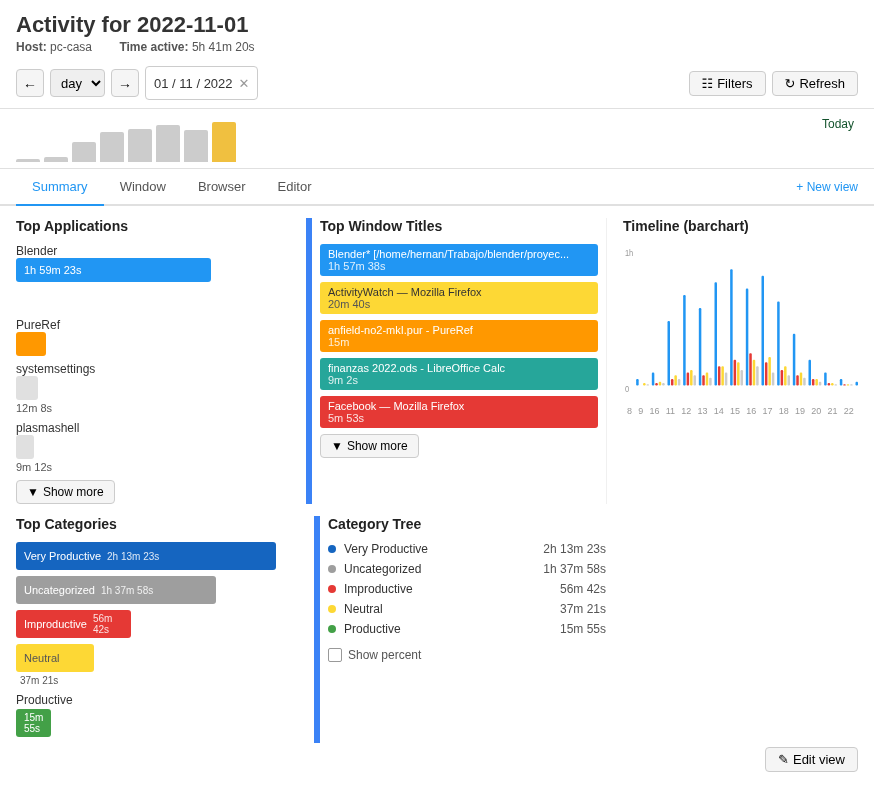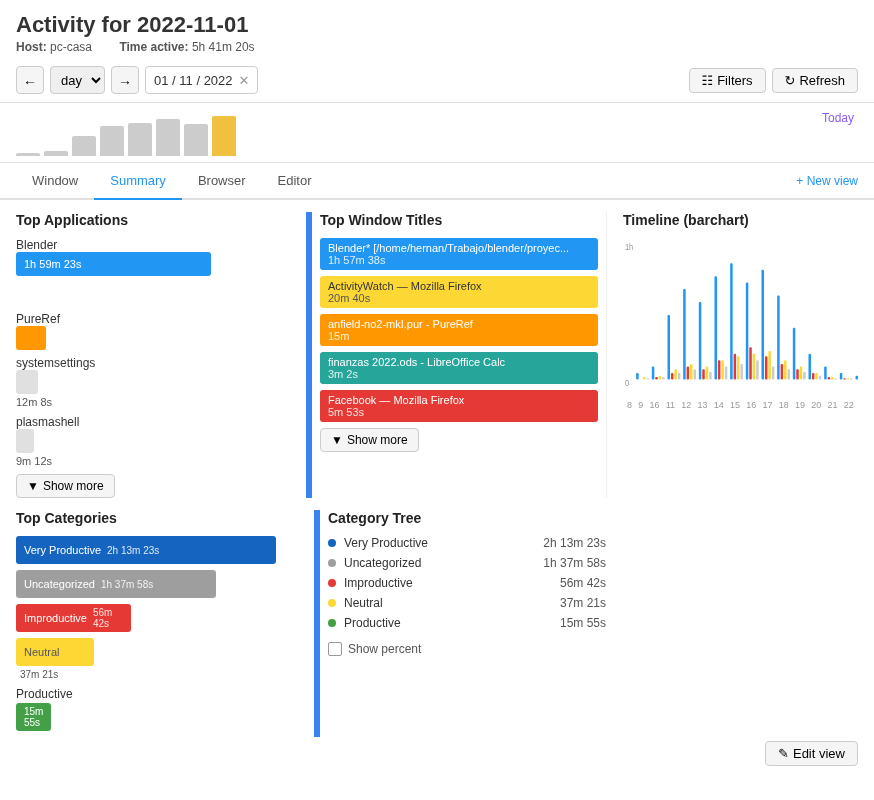--- a/index.html
+++ b/index.html
@@ -13,7 +13,7 @@
     .toolbar { display: flex; align-items: center; padding: 8px 16px; gap: 6px; border-bottom: 1px solid #e0e0e0; }
     .nav-btn { border: 1px solid #ccc; background: #f5f5f5; border-radius: 4px; width: 28px; height: 28px; cursor: pointer; display: flex; align-items: center; justify-content: center; font-size: 14px; }
     .day-select { border: 1px solid #ccc; border-radius: 4px; padding: 3px 6px; font-size: 13px; height: 28px; }
-    .date-input { border: 1px solid #ccc; border-radius: 4px; padding: 3px 8px; font-size: 13px; height: 28px; display: flex; align-items: center; gap: 6px; }
+    .date-input { border: 1px solid #ccc; border-radius: 4px; padding: 3px 8px; font-size: 13px; height: 34px; display: flex; align-items: center; gap: 6px; }
     .date-clear { color: #999; cursor: pointer; }
     .spacer { flex: 1; }
     .btn { border: 1px solid #ccc; background: #f5f5f5; border-radius: 4px; padding: 4px 12px; cursor: pointer; font-size: 13px; display: flex; align-items: center; gap: 4px; }

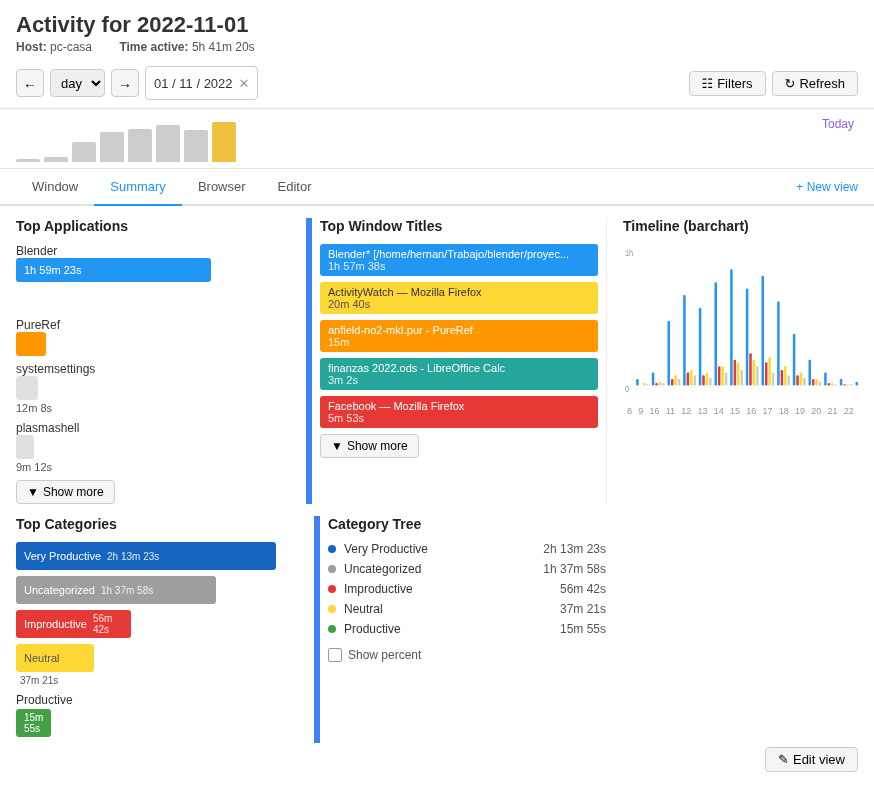--- a/index.html
+++ b/index.html
@@ -19,7 +19,7 @@
     .btn { border: 1px solid #ccc; background: #f5f5f5; border-radius: 4px; padding: 4px 12px; cursor: pointer; font-size: 13px; display: flex; align-items: center; gap: 4px; }
     
     .mini-chart { padding: 6px 16px; border-bottom: 1px solid #e0e0e0; height: 60px; display: flex; align-items: flex-end; gap: 4px; position: relative; }
-    .today-label { position: absolute; right: 20px; top: 8px; font-size: 12px; color: #8b5cf6; }
+    .today-label { position: absolute; right: 20px; top: 8px; font-size: 12px; color: #14532d; }
     
     .tabs { display: flex; align-items: center; padding: 0 16px; border-bottom: 2px solid #e0e0e0; gap: 0; }
     .tab { padding: 10px 16px; cursor: pointer; font-size: 13px; color: #555; border-bottom: 2px solid transparent; margin-bottom: -2px; }

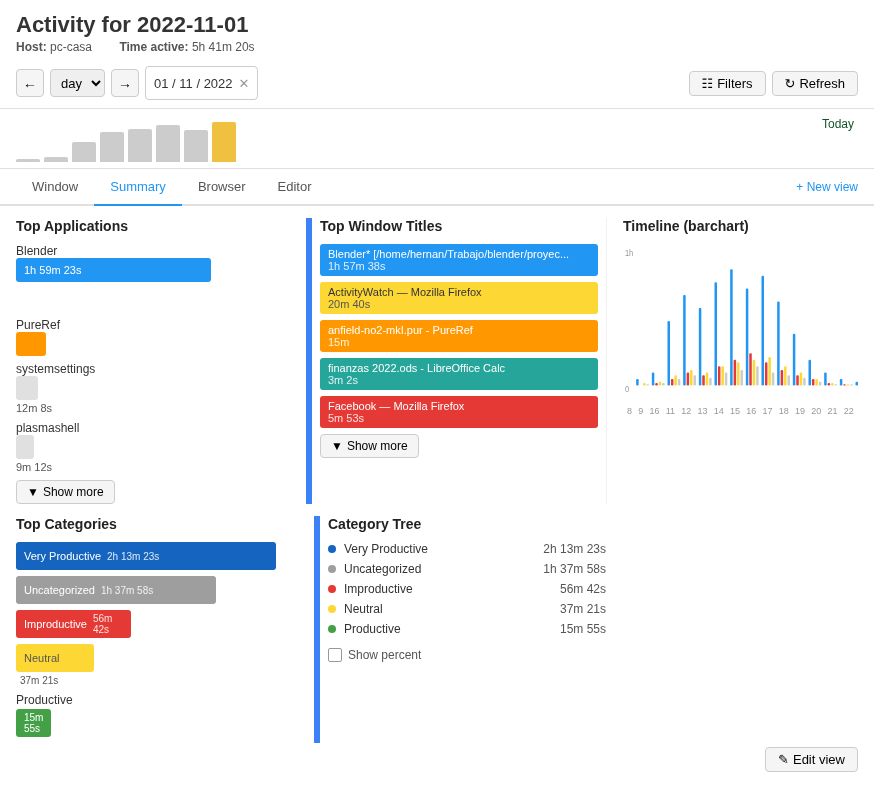--- a/index.html
+++ b/index.html
@@ -100,8 +100,8 @@
   </div>
 
 <div class="tabs">
+  <div class="tab active">Summary</div>
   <div class="tab">Window</div>
-  <div class="tab active">Summary</div>
   <div class="tab">Browser</div>
   <div class="tab">Editor</div>
   <div class="new-view-btn">+ New view</div>

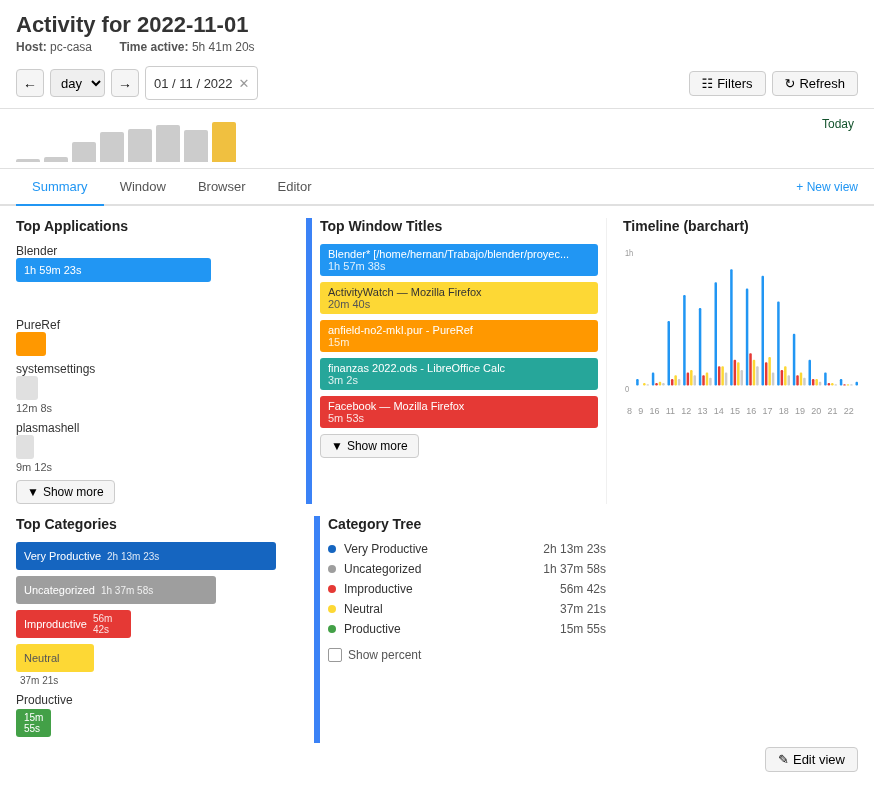--- a/index.html
+++ b/index.html
@@ -172,7 +172,7 @@
     <div class="window-item">
       <div class="window-bar window-bar-teal" style="padding:4px 8px;">
         <div style="font-size:11px;color:#fff;white-space:nowrap;overflow:hidden;text-overflow:ellipsis;max-width:260px;">finanzas 2022.ods - LibreOffice Calc</div>
-        <div style="font-size:11px;color:rgba(255,255,255,0.85);">3m 2s</div>
+        <div style="font-size:11px;color:rgba(255,255,255,0.85);">9m 2s</div>
       </div>
     </div>
 

